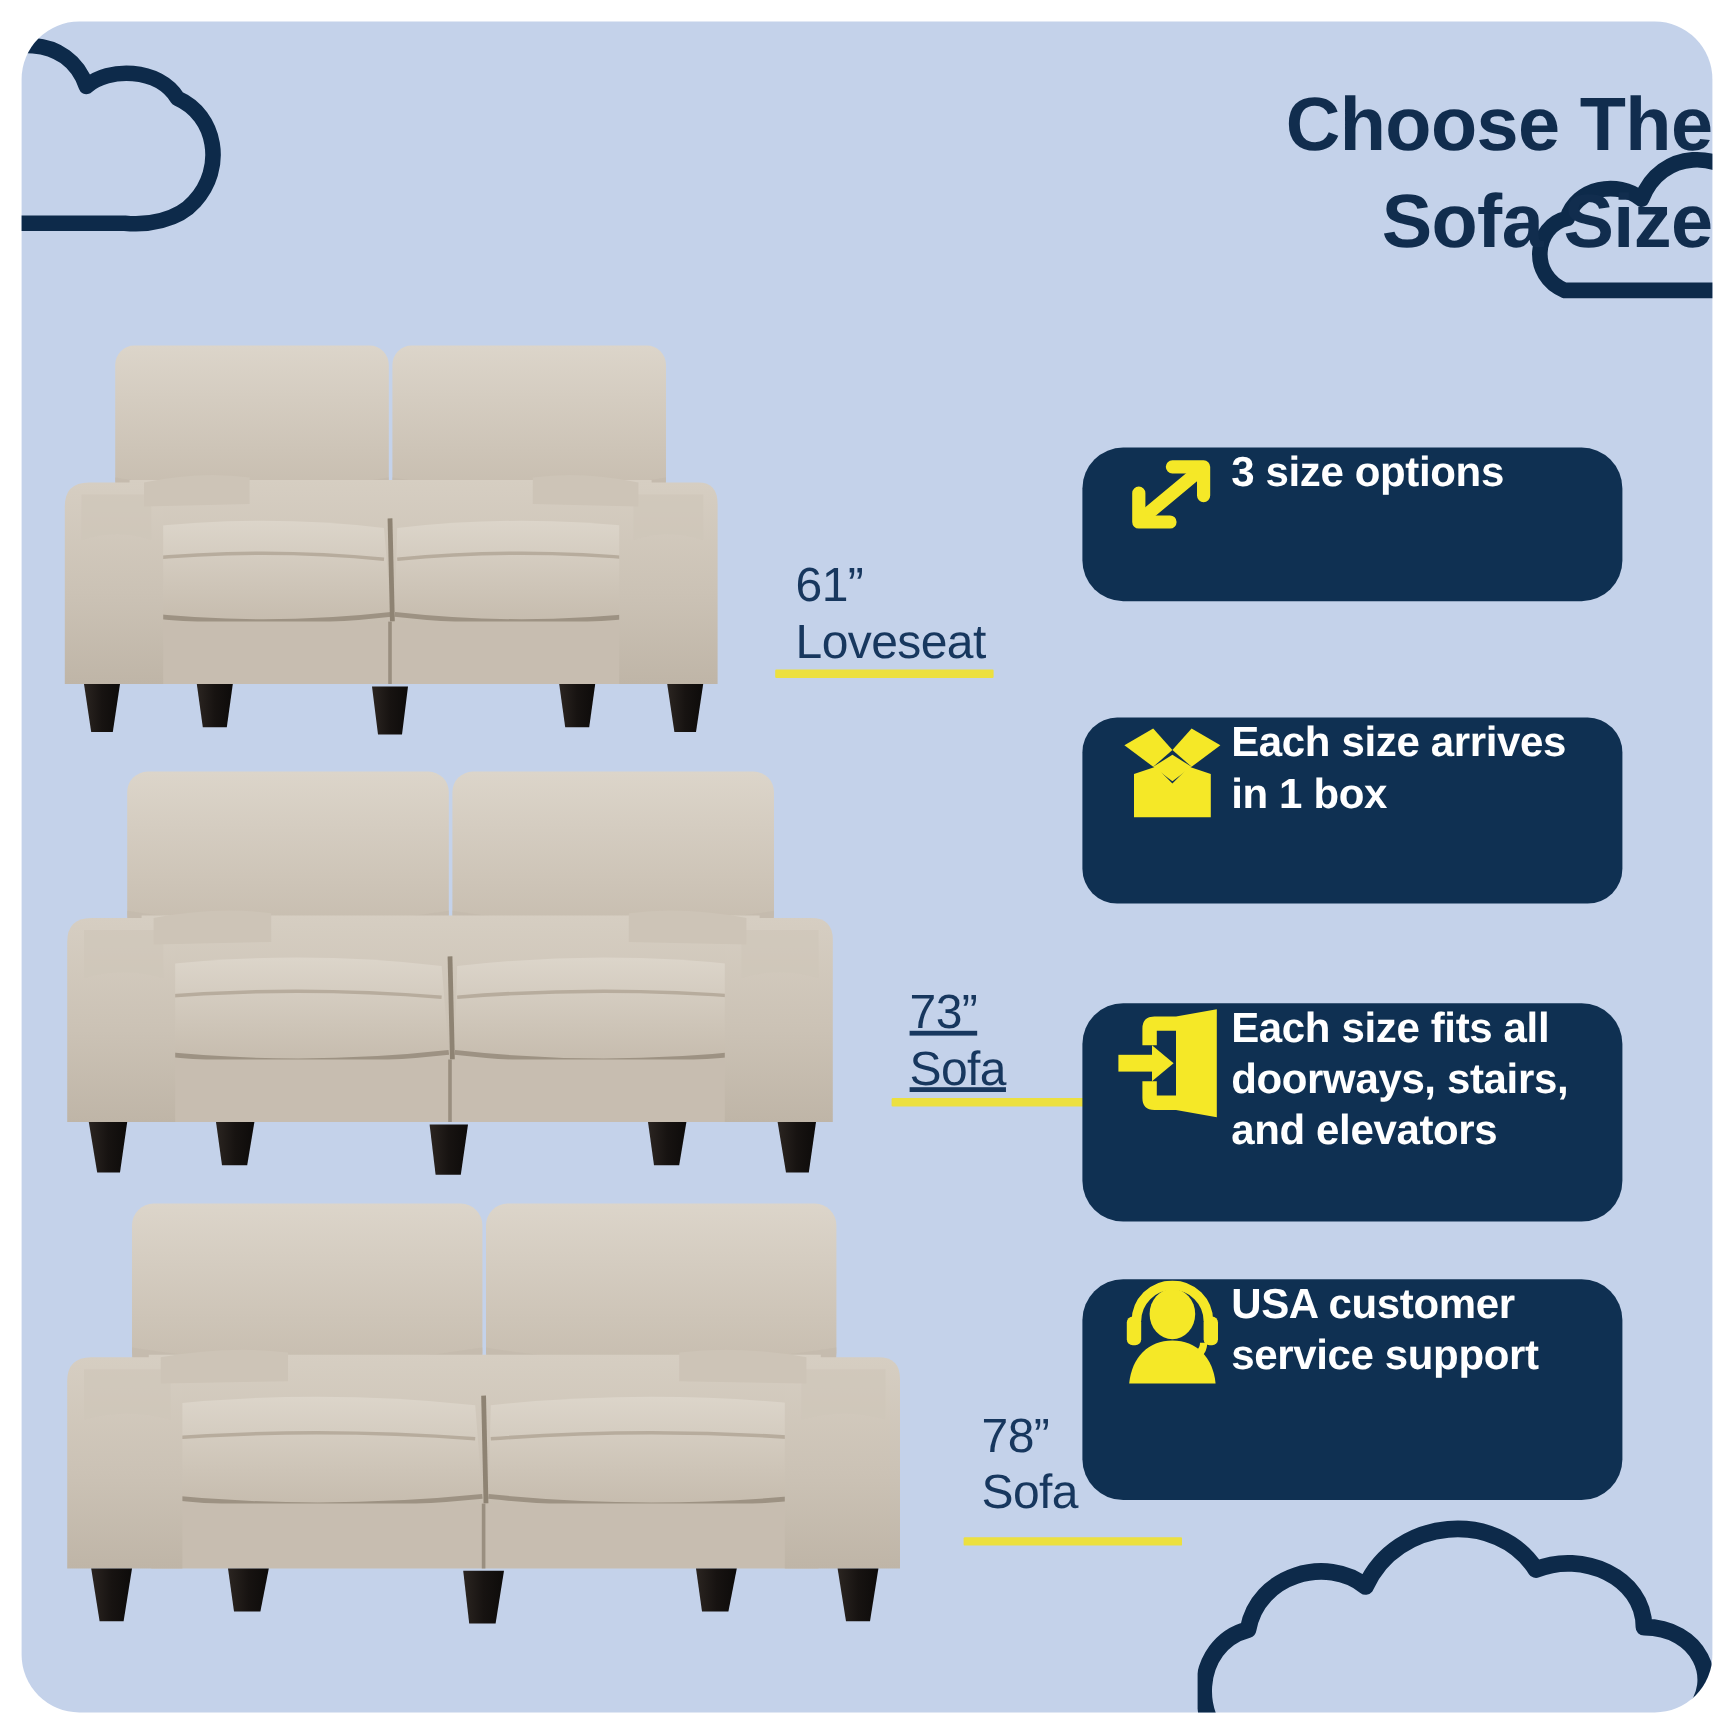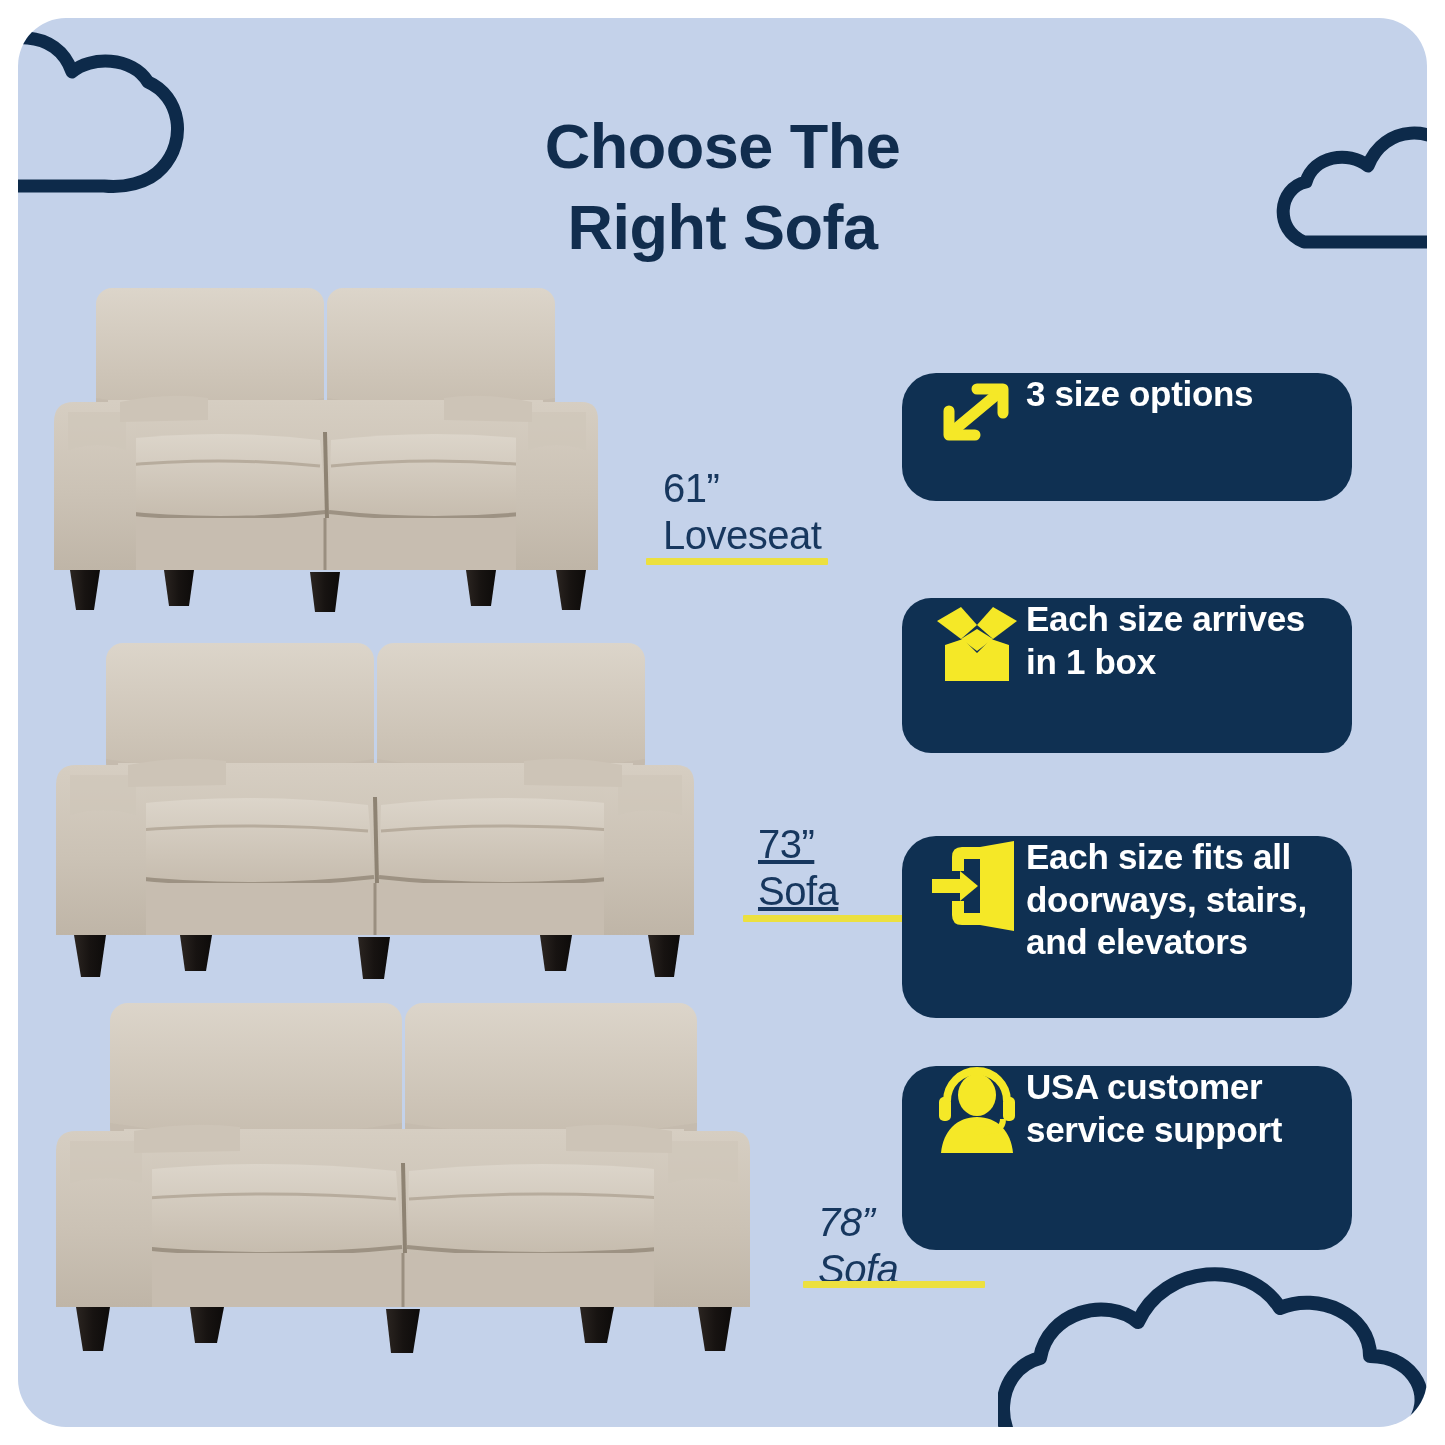--- a/index.html
+++ b/index.html
@@ -19,10 +19,9 @@
 
   
   #title{
-    position:absolute;left:0;top:46px;width:1409px;text-align:center;
+    position:absolute;left:0;top:46px;width:1409px;text-align:right;
     color:#112d4e;font-weight:bold;font-size:63px;line-height:1.28;
     letter-spacing:-0.5px;
-    margin-top:42px;
   }
   #title .l2{display:block;}
 

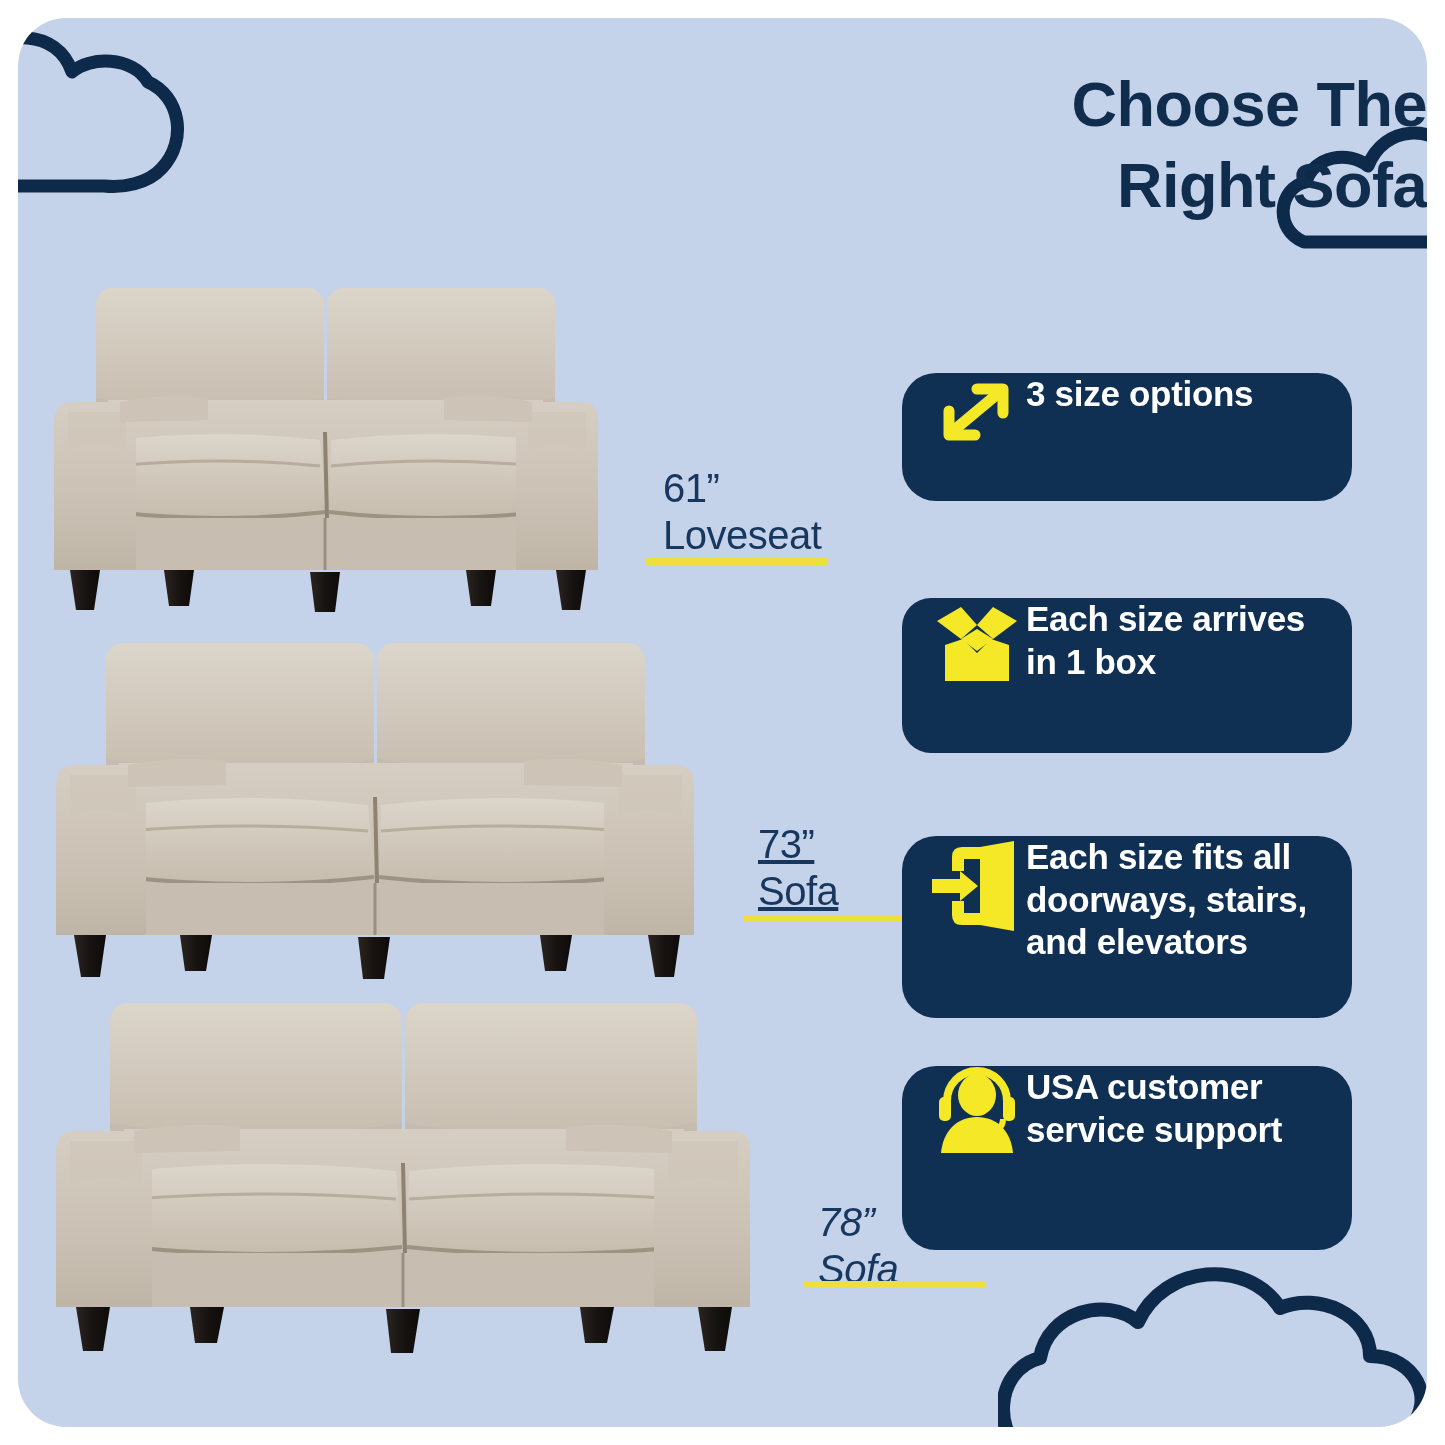--- a/index.html
+++ b/index.html
@@ -79,7 +79,7 @@
 
     <div id="title">
       <span>Choose The</span>
-      <span class="l2">Right Sofa</span>
+      <span class="l2">Sofa Size</span>
     </div>
 
     <div class="sofa-row" style="left:30px;top:262px;width:800px;height:360px;">

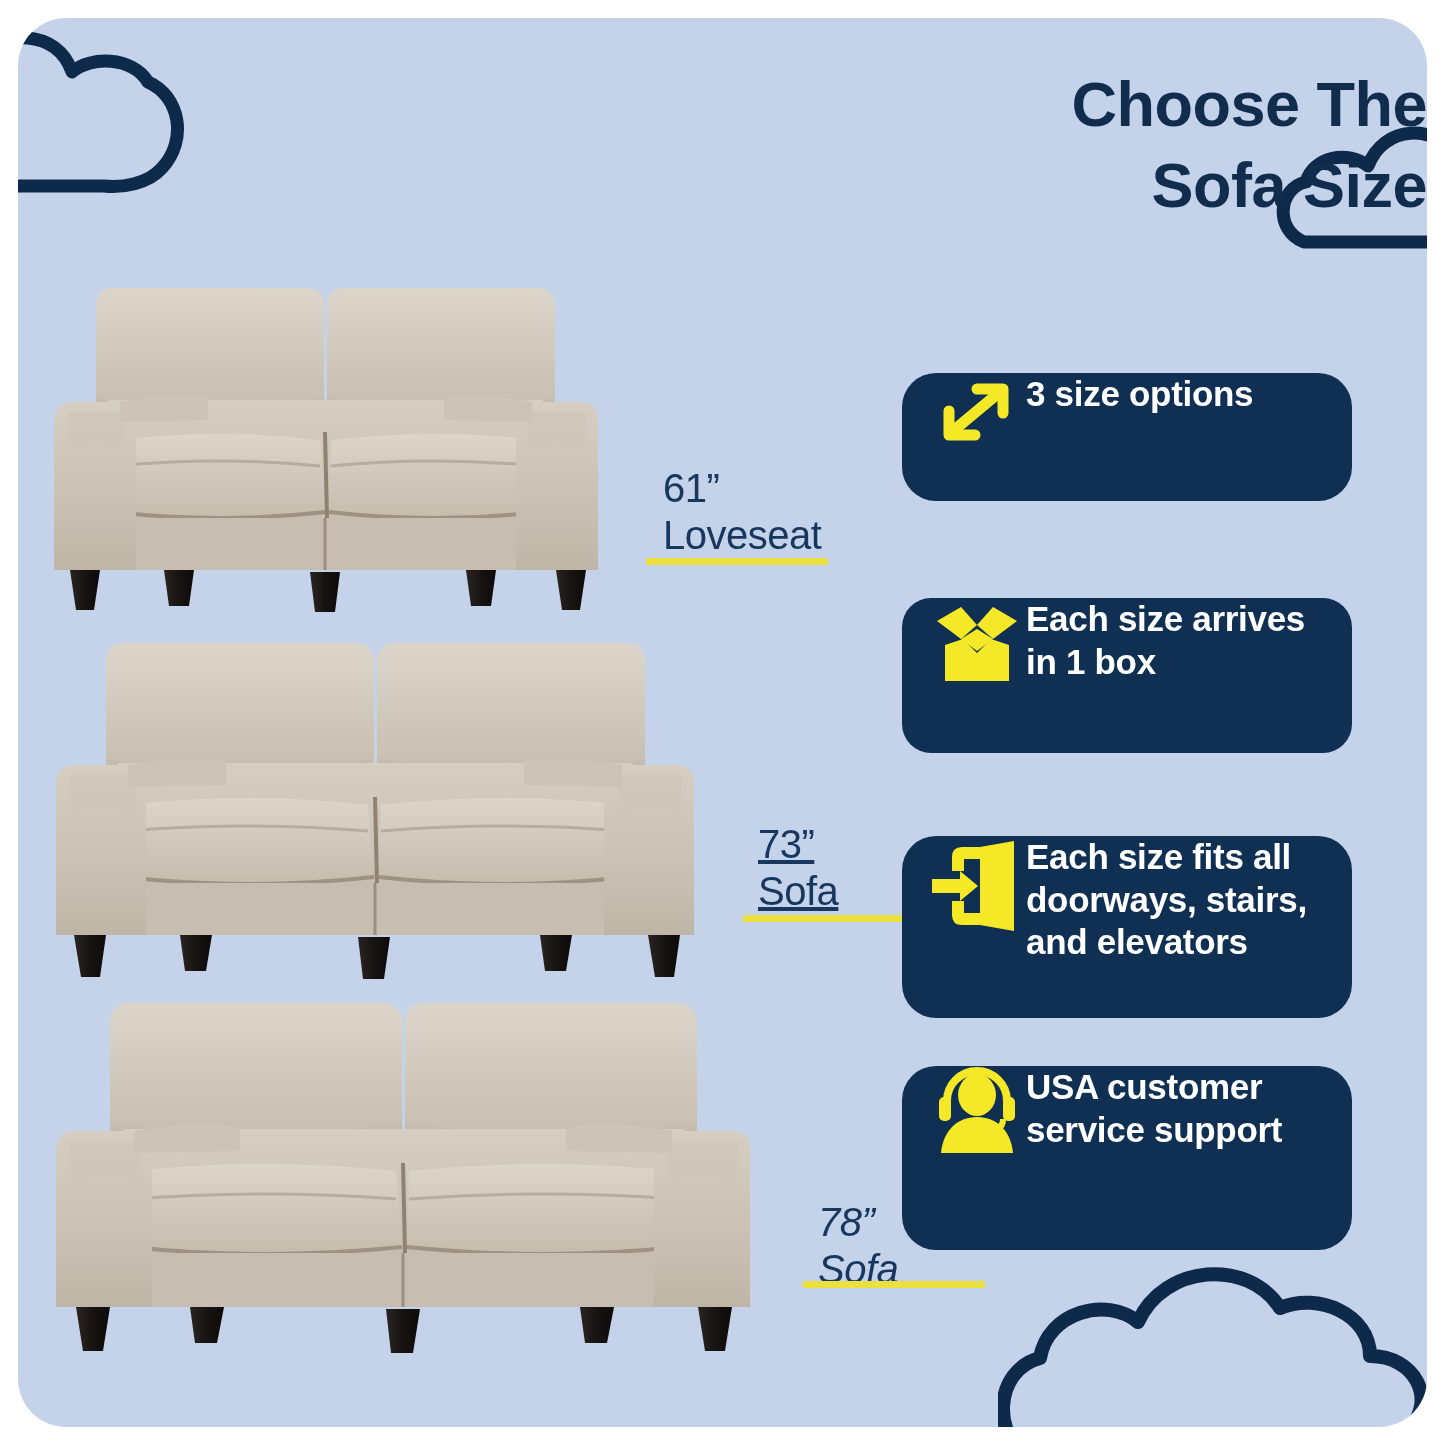--- a/index.html
+++ b/index.html
@@ -257,7 +257,7 @@
         </svg>
       </div>
 
-      <div class="size-label" style="left:770px;top:206px;font-style:italic;">
+      <div class="size-label" style="left:770px;top:181px;">
         <span>78”</span><br>
         <span>Sofa</span>
       </div>

